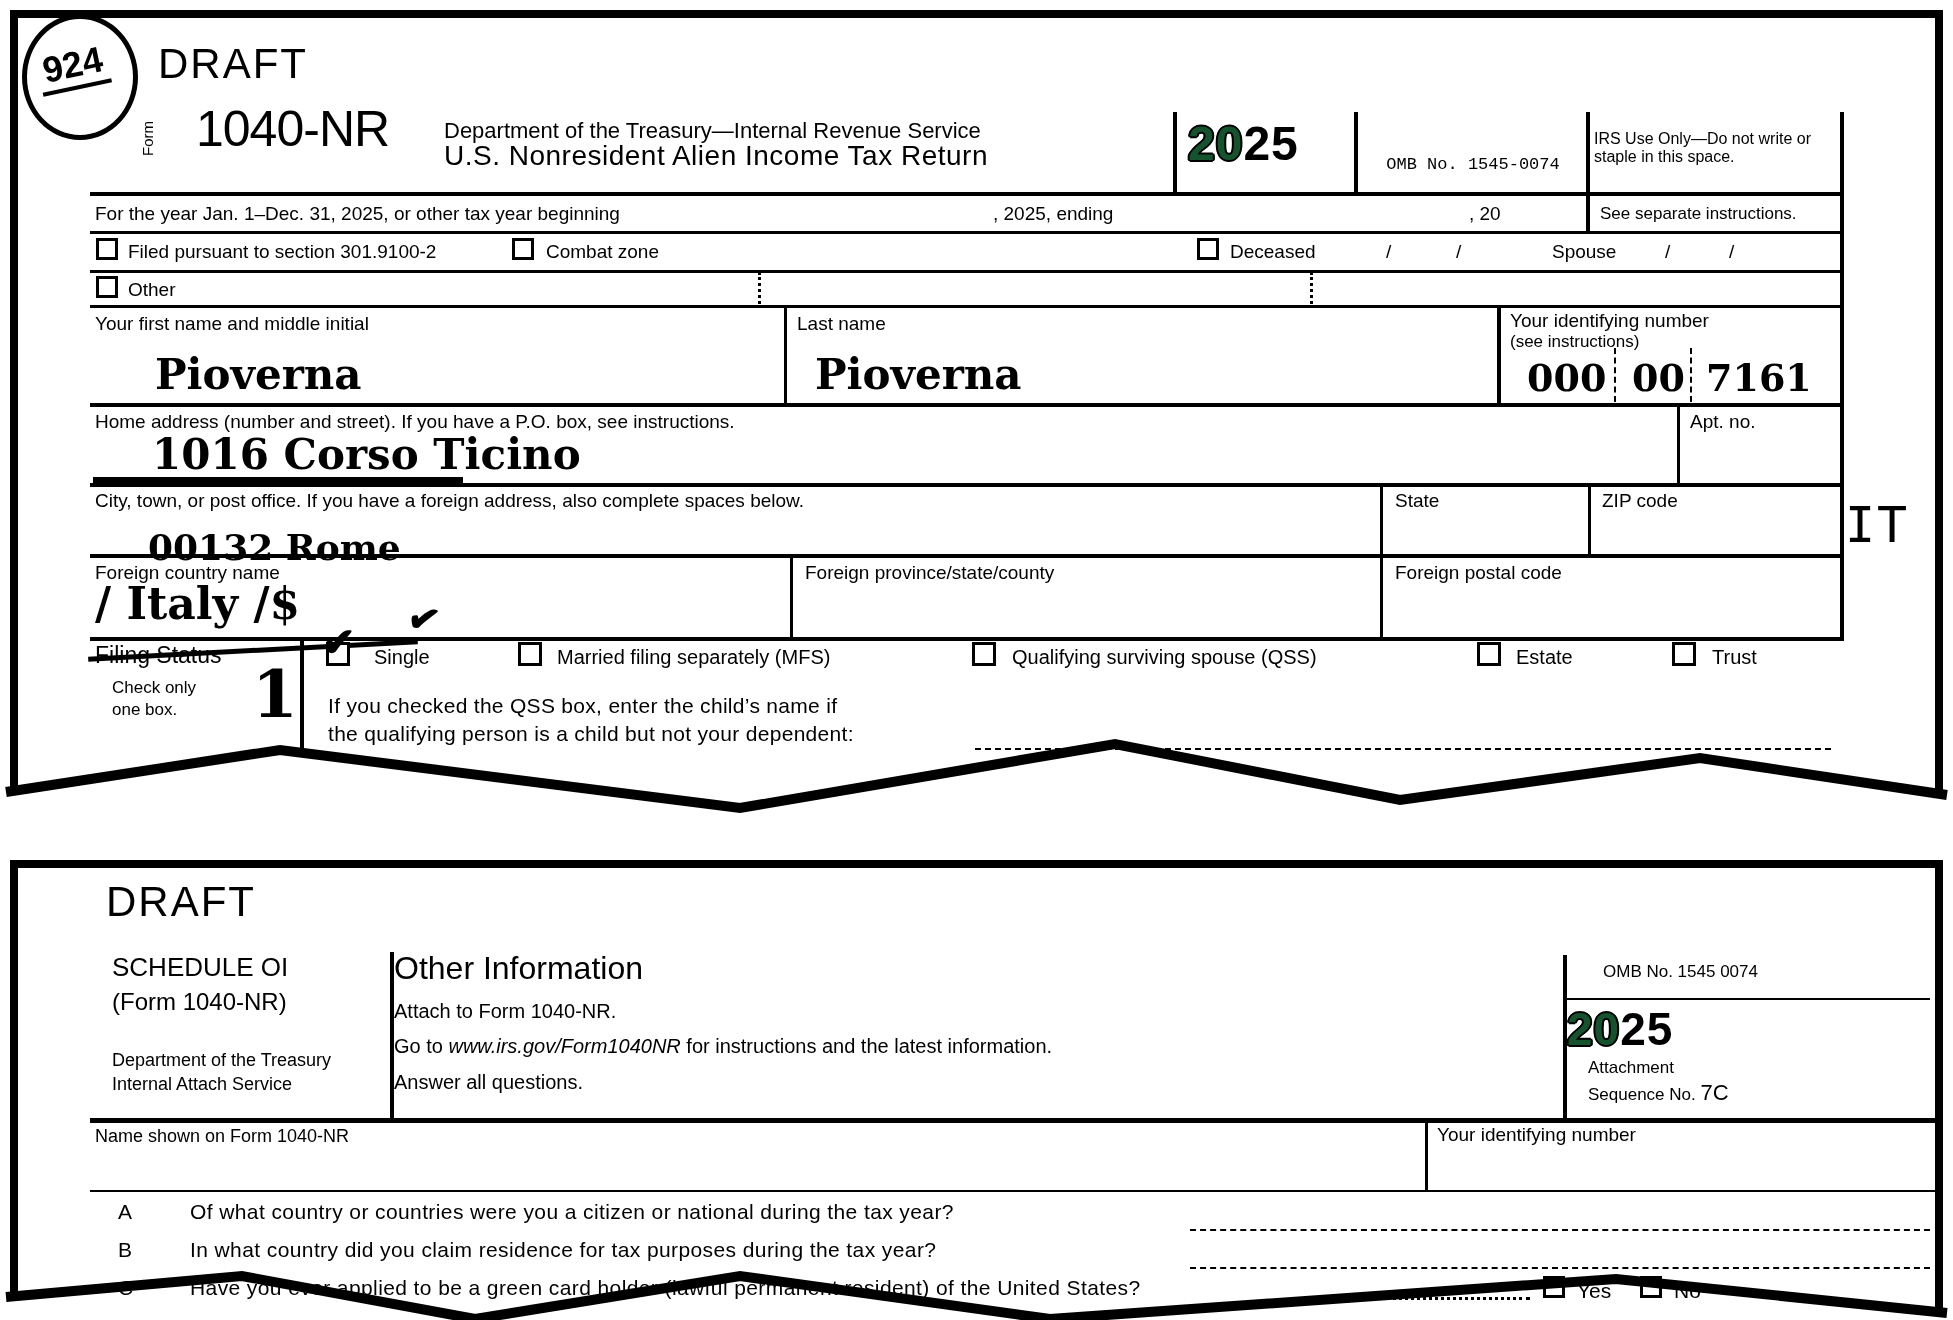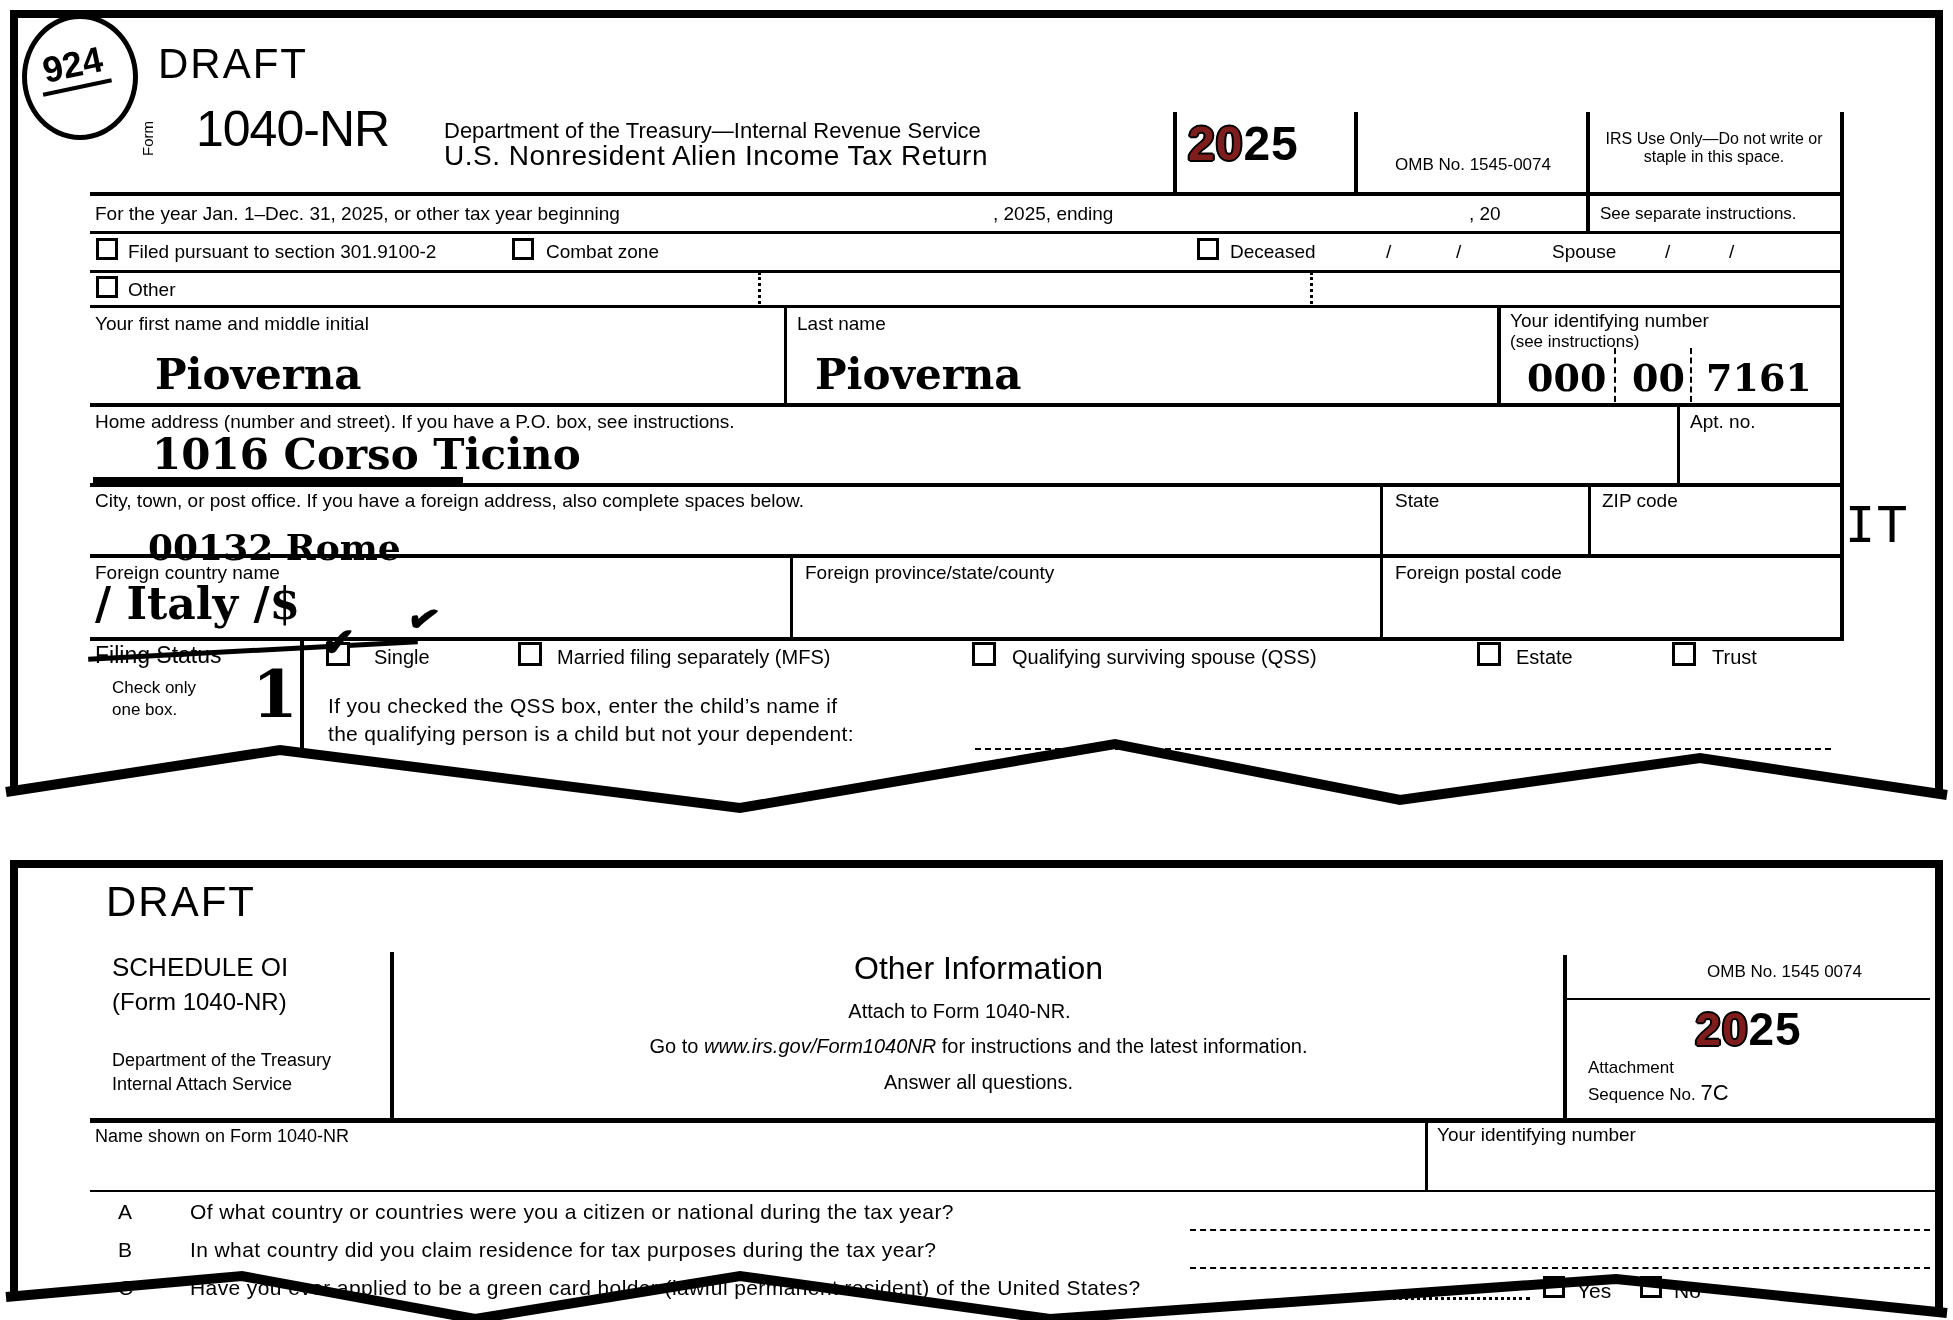--- a/index.html
+++ b/index.html
@@ -14,7 +14,7 @@
   .sm{font-size:17px;}
   .b{font-weight:normal;}
   .hw{position:absolute;font-family:"DejaVu Serif",serif;font-weight:bold;white-space:nowrap;}
-  .outline{color:#7f1d1d;text-shadow:2px 0 #000,-2px 0 #000,0 2px #000,0 -2px #000,1.4px 1.4px #000,-1.4px -1.4px #000,1.4px -1.4px #000,-1.4px 1.4px #000;}
+  .outline{color:#14532d;text-shadow:2px 0 #000,-2px 0 #000,0 2px #000,0 -2px #000,1.4px 1.4px #000,-1.4px -1.4px #000,1.4px -1.4px #000,-1.4px 1.4px #000;}
   .yearlogo{position:absolute;font-size:48px;font-weight:900;letter-spacing:1px;white-space:nowrap;}
   .center{text-align:center;}
   .dashed-line{position:absolute;border-top:2.5px dashed #000;}

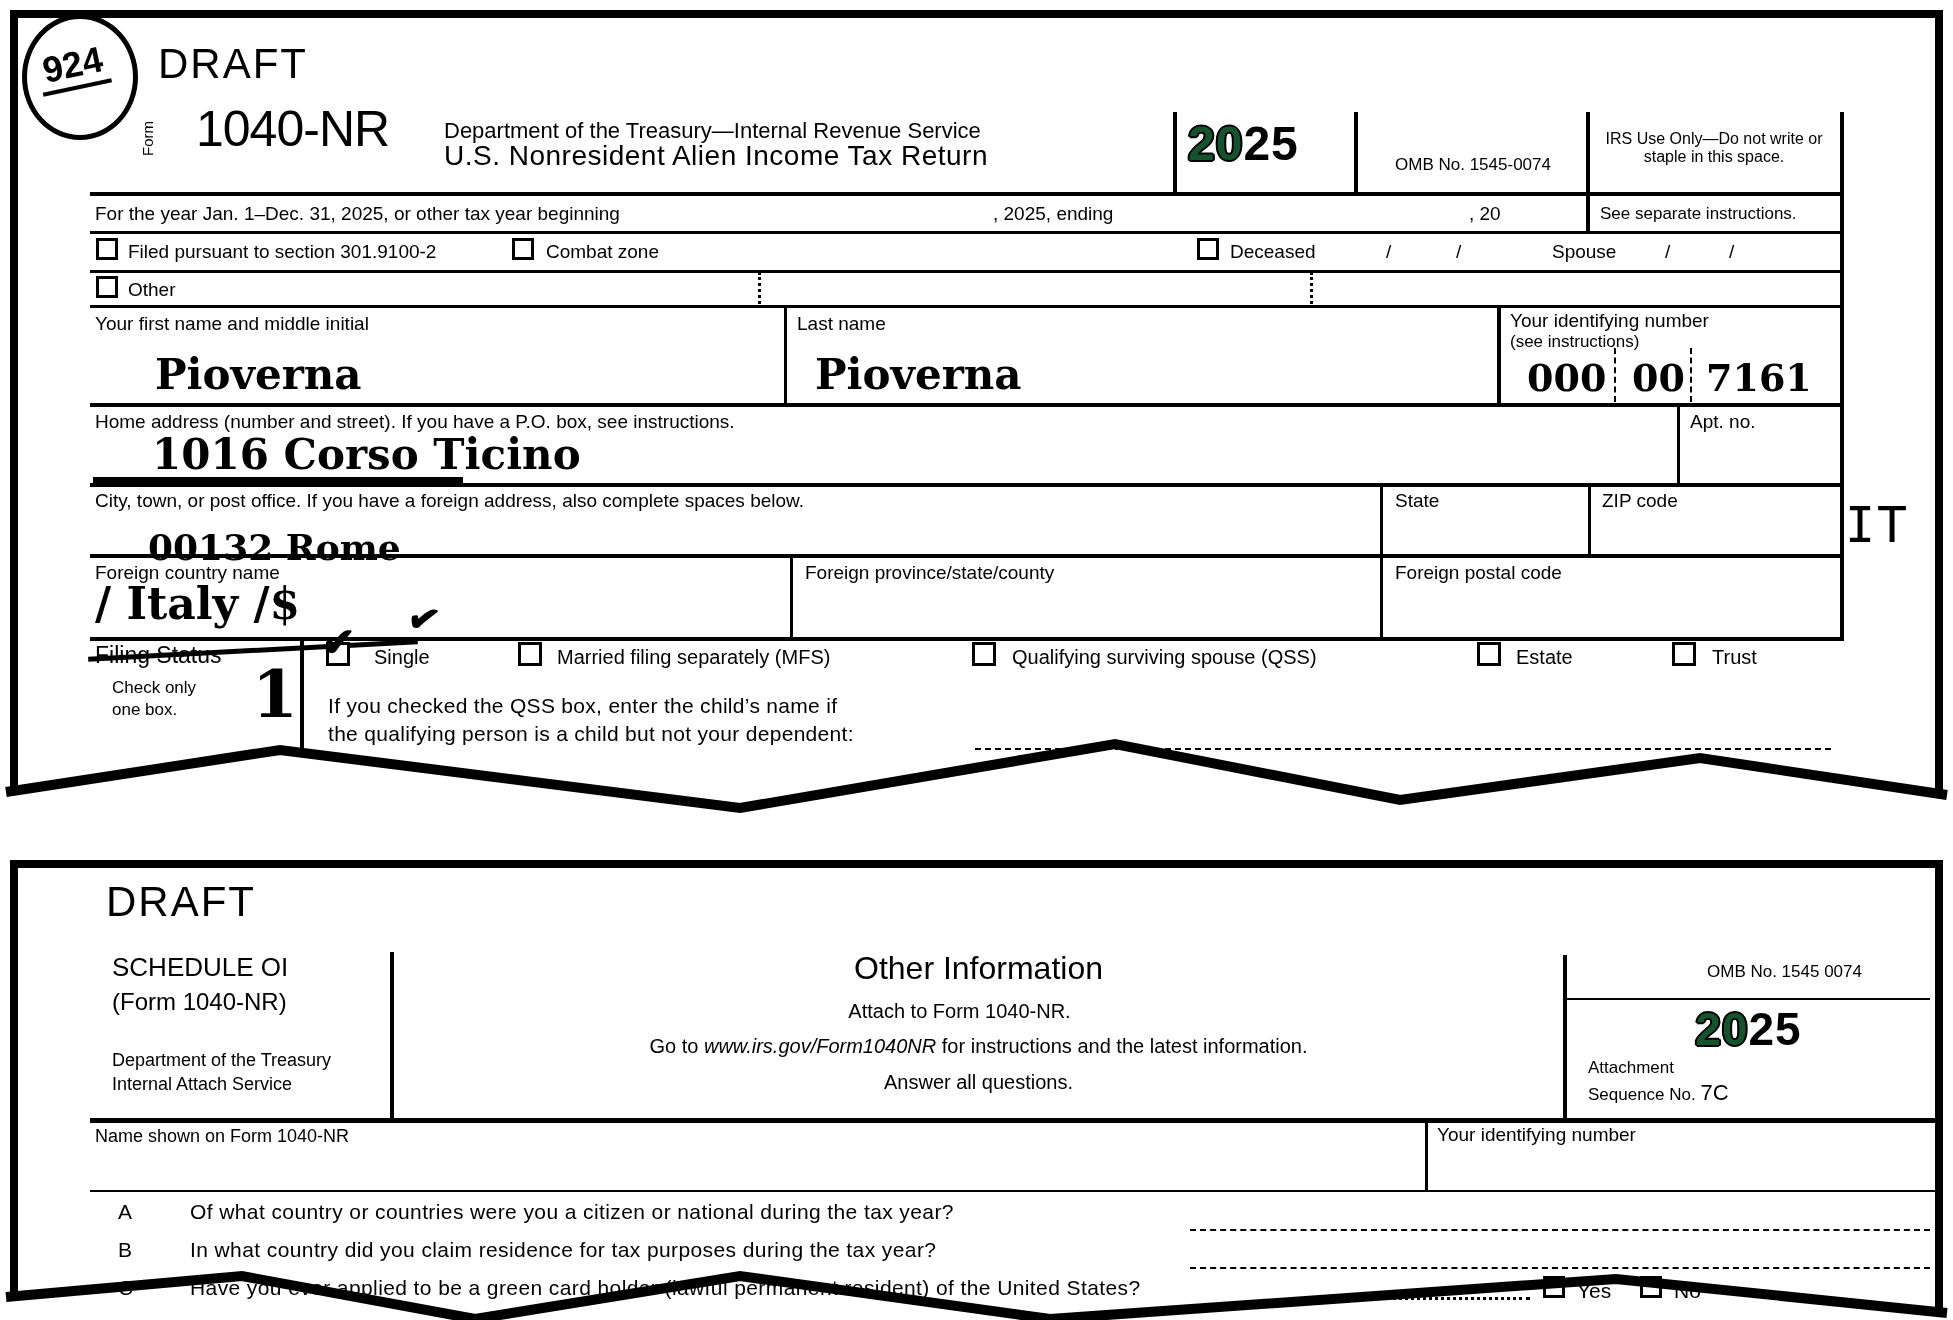--- a/index.html
+++ b/index.html
@@ -16,7 +16,7 @@
   .hw{position:absolute;font-family:"DejaVu Serif",serif;font-weight:bold;white-space:nowrap;}
   .outline{color:#14532d;text-shadow:2px 0 #000,-2px 0 #000,0 2px #000,0 -2px #000,1.4px 1.4px #000,-1.4px -1.4px #000,1.4px -1.4px #000,-1.4px 1.4px #000;}
   .yearlogo{position:absolute;font-size:48px;font-weight:900;letter-spacing:1px;white-space:nowrap;}
-  .center{text-align:center;}
+  .center{}
   .dashed-line{position:absolute;border-top:2.5px dashed #000;}
   .dotted-line{position:absolute;border-top:3px dotted #000;}
 </style>

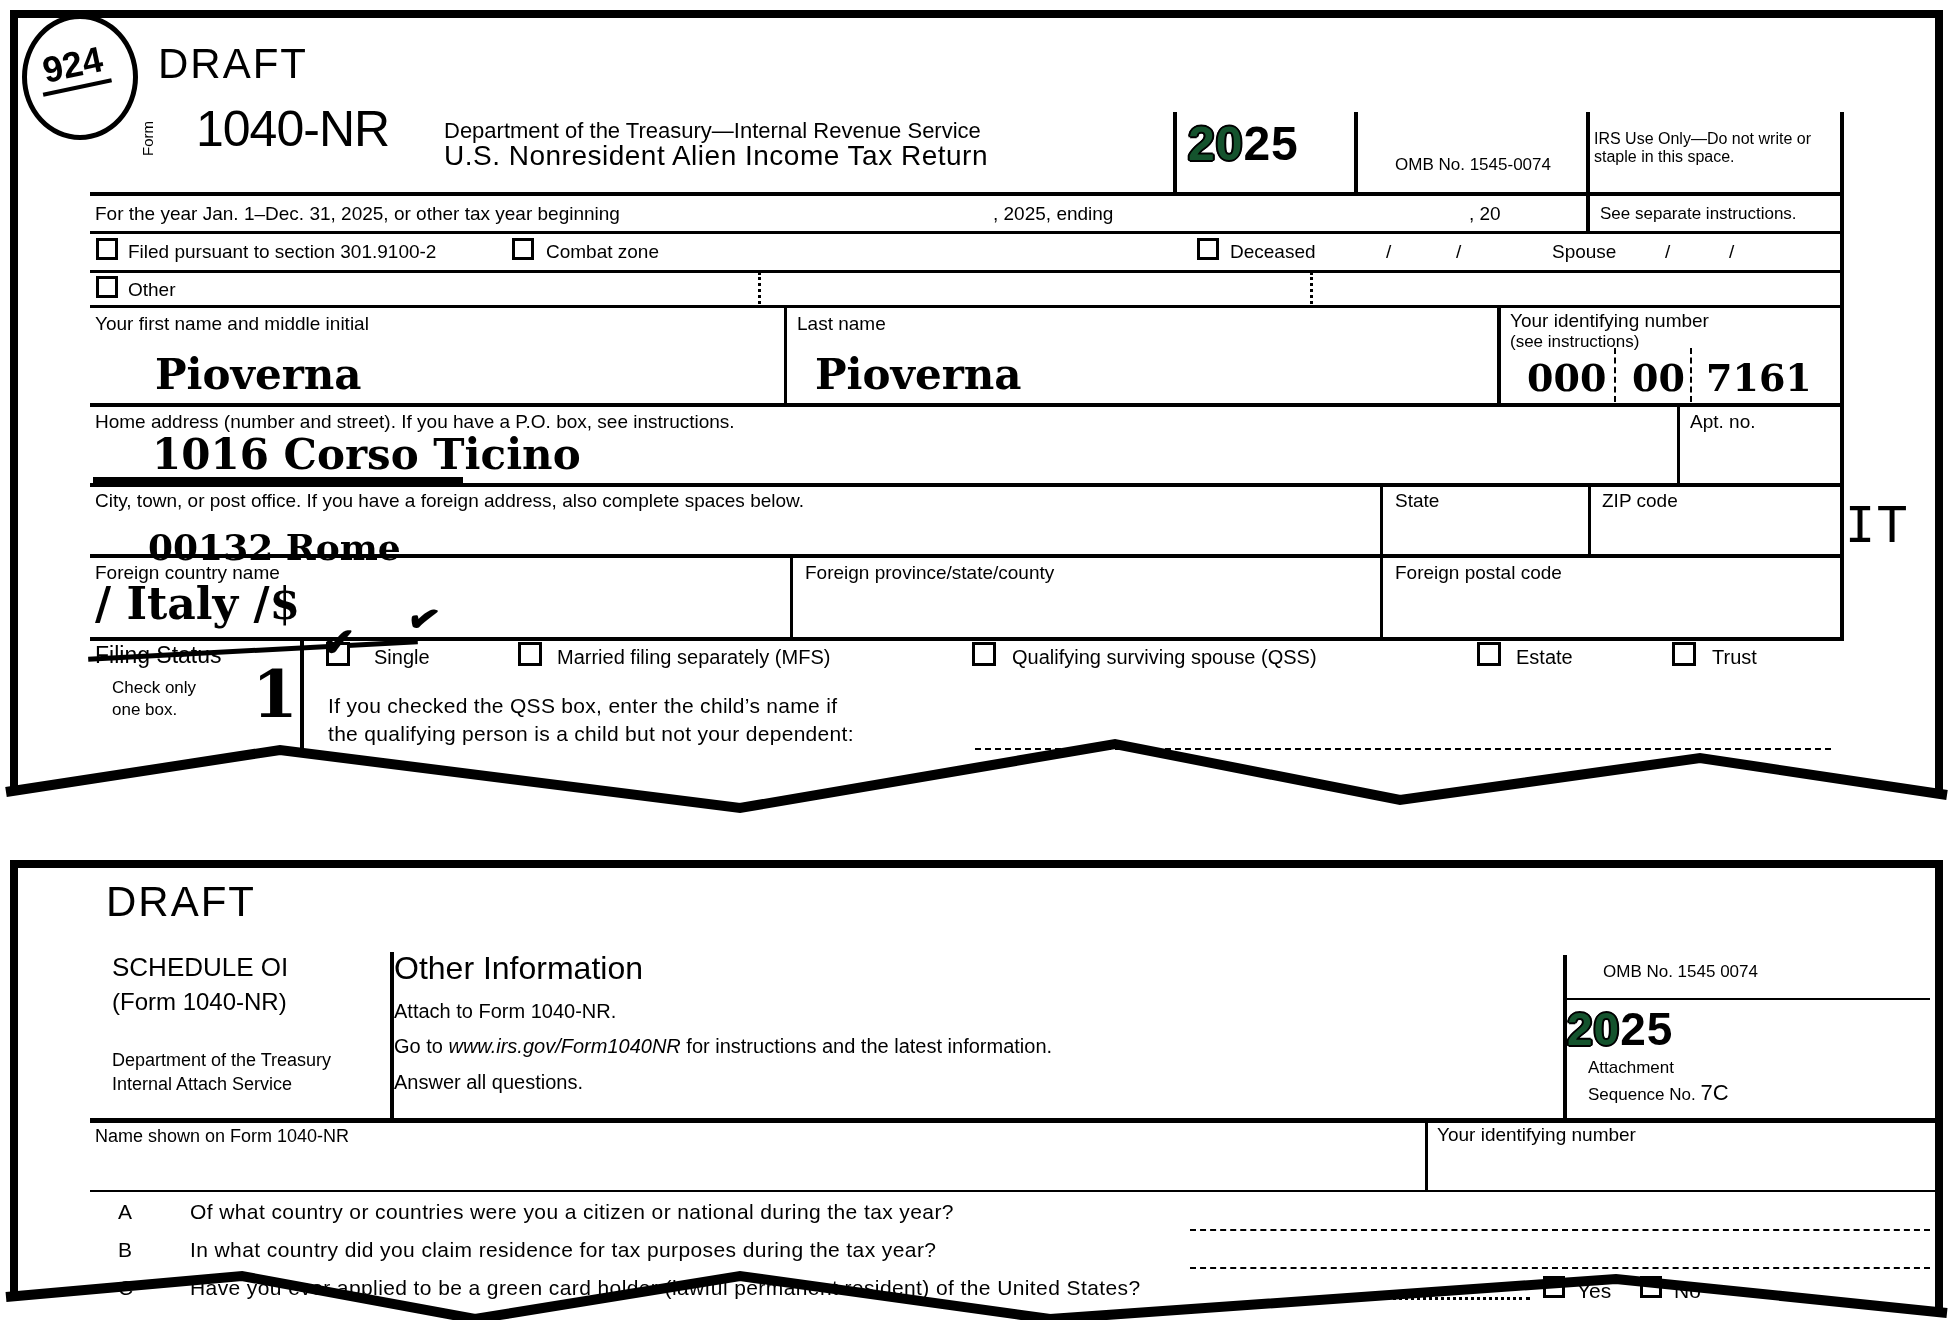--- a/index.html
+++ b/index.html
@@ -38,7 +38,7 @@
 <div class="vl" style="left:1173px;top:112px;width:4px;height:80px"></div>
 <div class="yearlogo" style="left:1188px;top:116px;"><span class="outline">20</span><span>25</span></div>
 <div class="vl" style="left:1354px;top:112px;width:4px;height:80px"></div>
-<div class="lbl sm" style="left:1360px;top:155px;width:226px;text-align:center;">OMB No. 1545-0074</div>
+<div class="lbl sm" style="left:1360px;top:155px;width:226px;text-align:center;font-family:Liberation Mono, monospace;">OMB No. 1545-0074</div>
 <div class="vl" style="left:1586px;top:112px;width:4px;height:122px"></div>
 <div class="abs center" style="left:1594px;top:130px;width:240px;font-size:16px;">IRS Use Only—Do not write or staple in this space.</div>
 <div class="vl" style="left:1840px;top:112px;width:4px;height:525px"></div>

